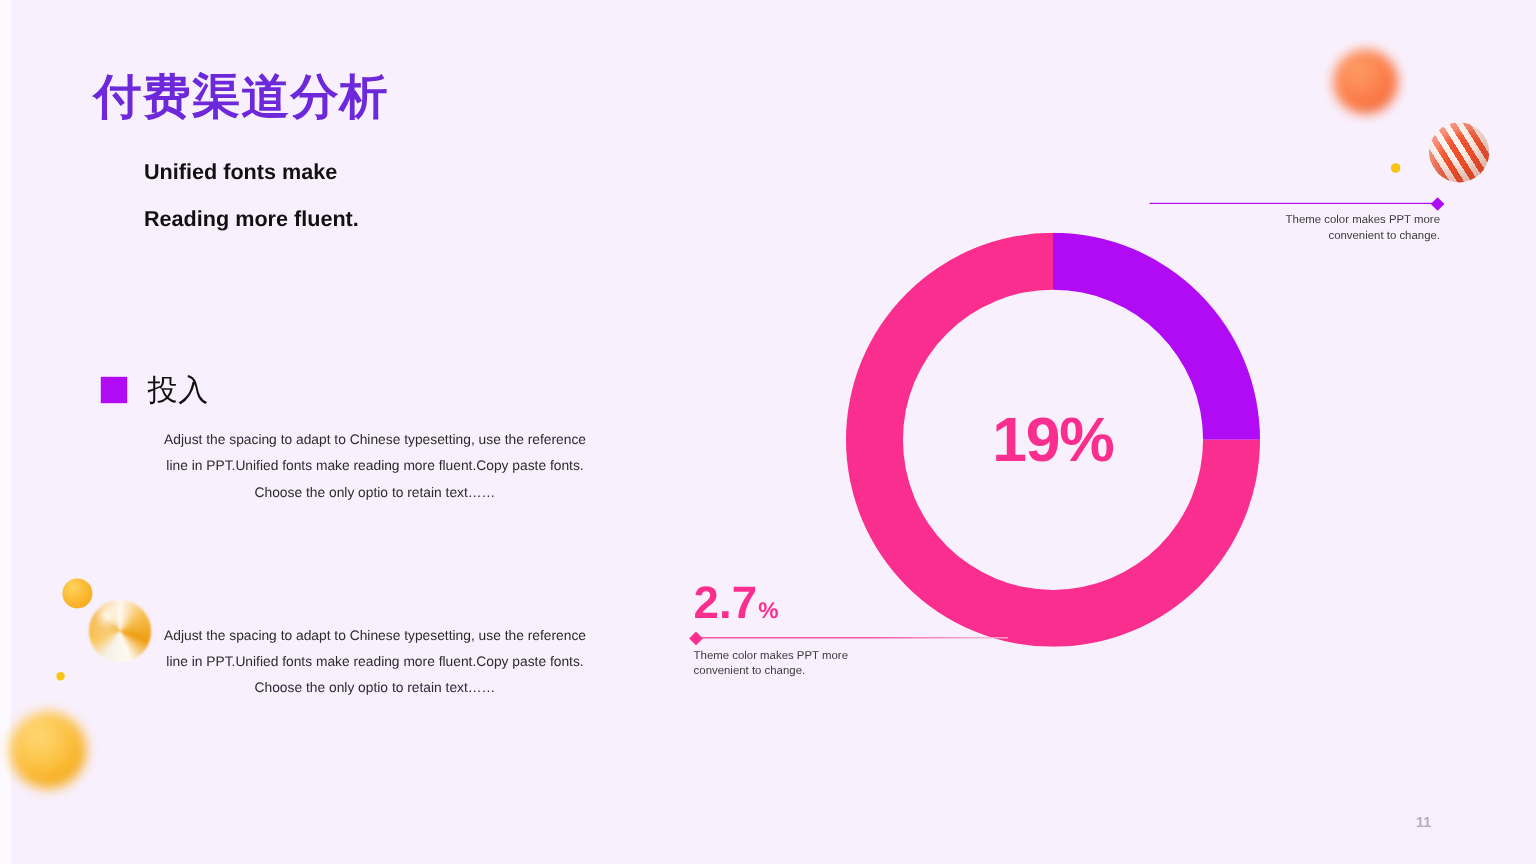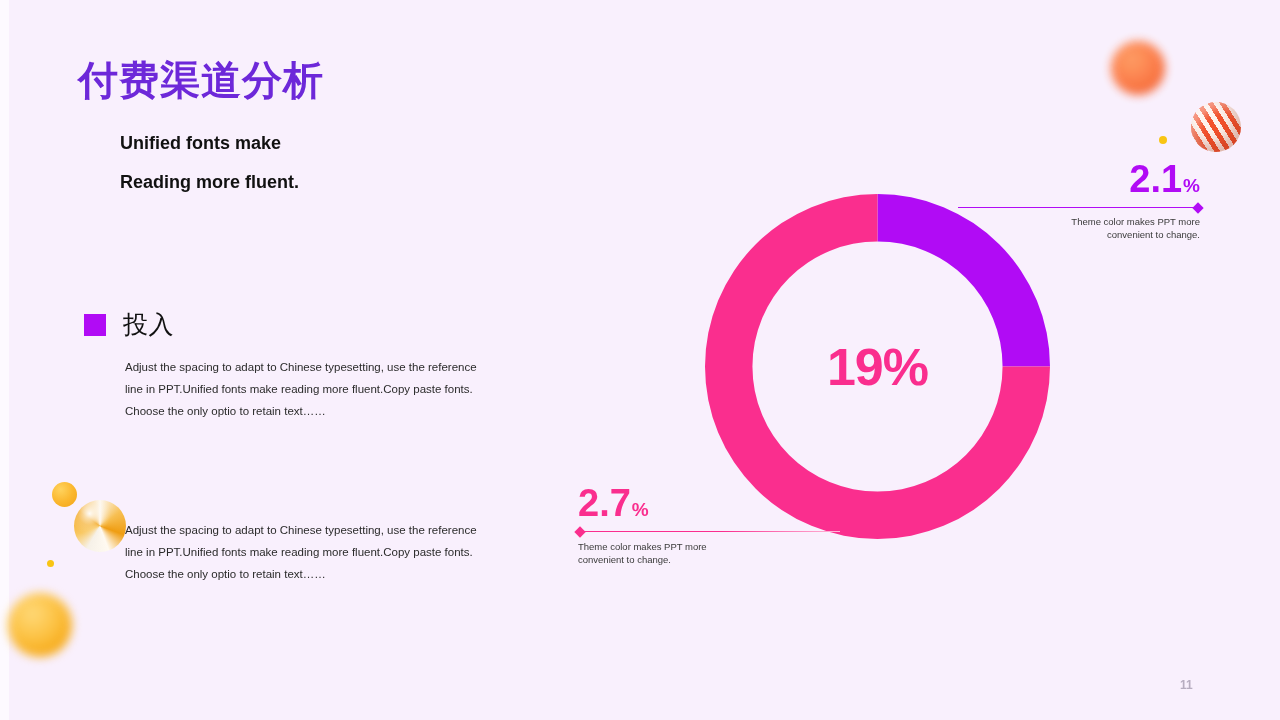--- a/index.html
+++ b/index.html
@@ -270,7 +270,6 @@
   </div>
 
   <div class="callout" id="callout-top-right">
-    <div class="callout-value"><span>2.1</span><span class="unit">%</span></div>
     <div class="callout-rule">
       <span class="diamond"></span>
     </div>

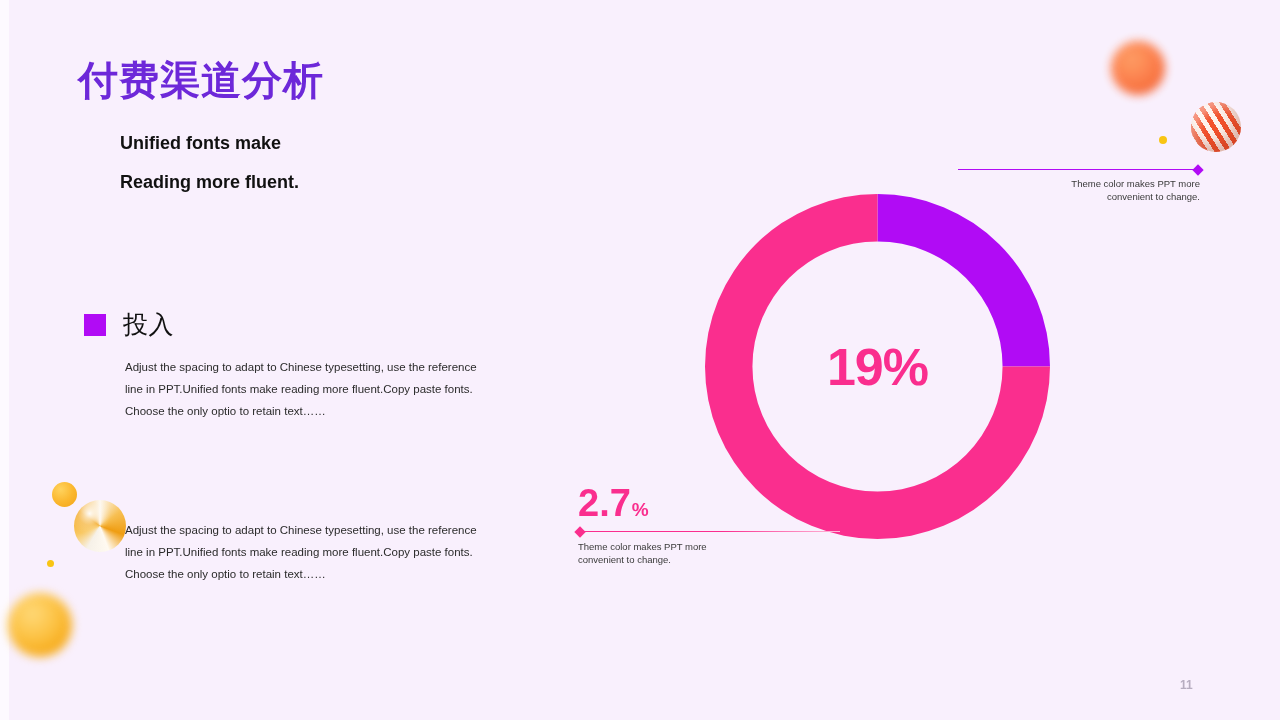--- a/index.html
+++ b/index.html
@@ -136,6 +136,7 @@
     line-height: 22px;
     width: 375px;
     white-space: pre-line;
+    text-align: center;
   }
 
   #section-input  { top: 308px; }

